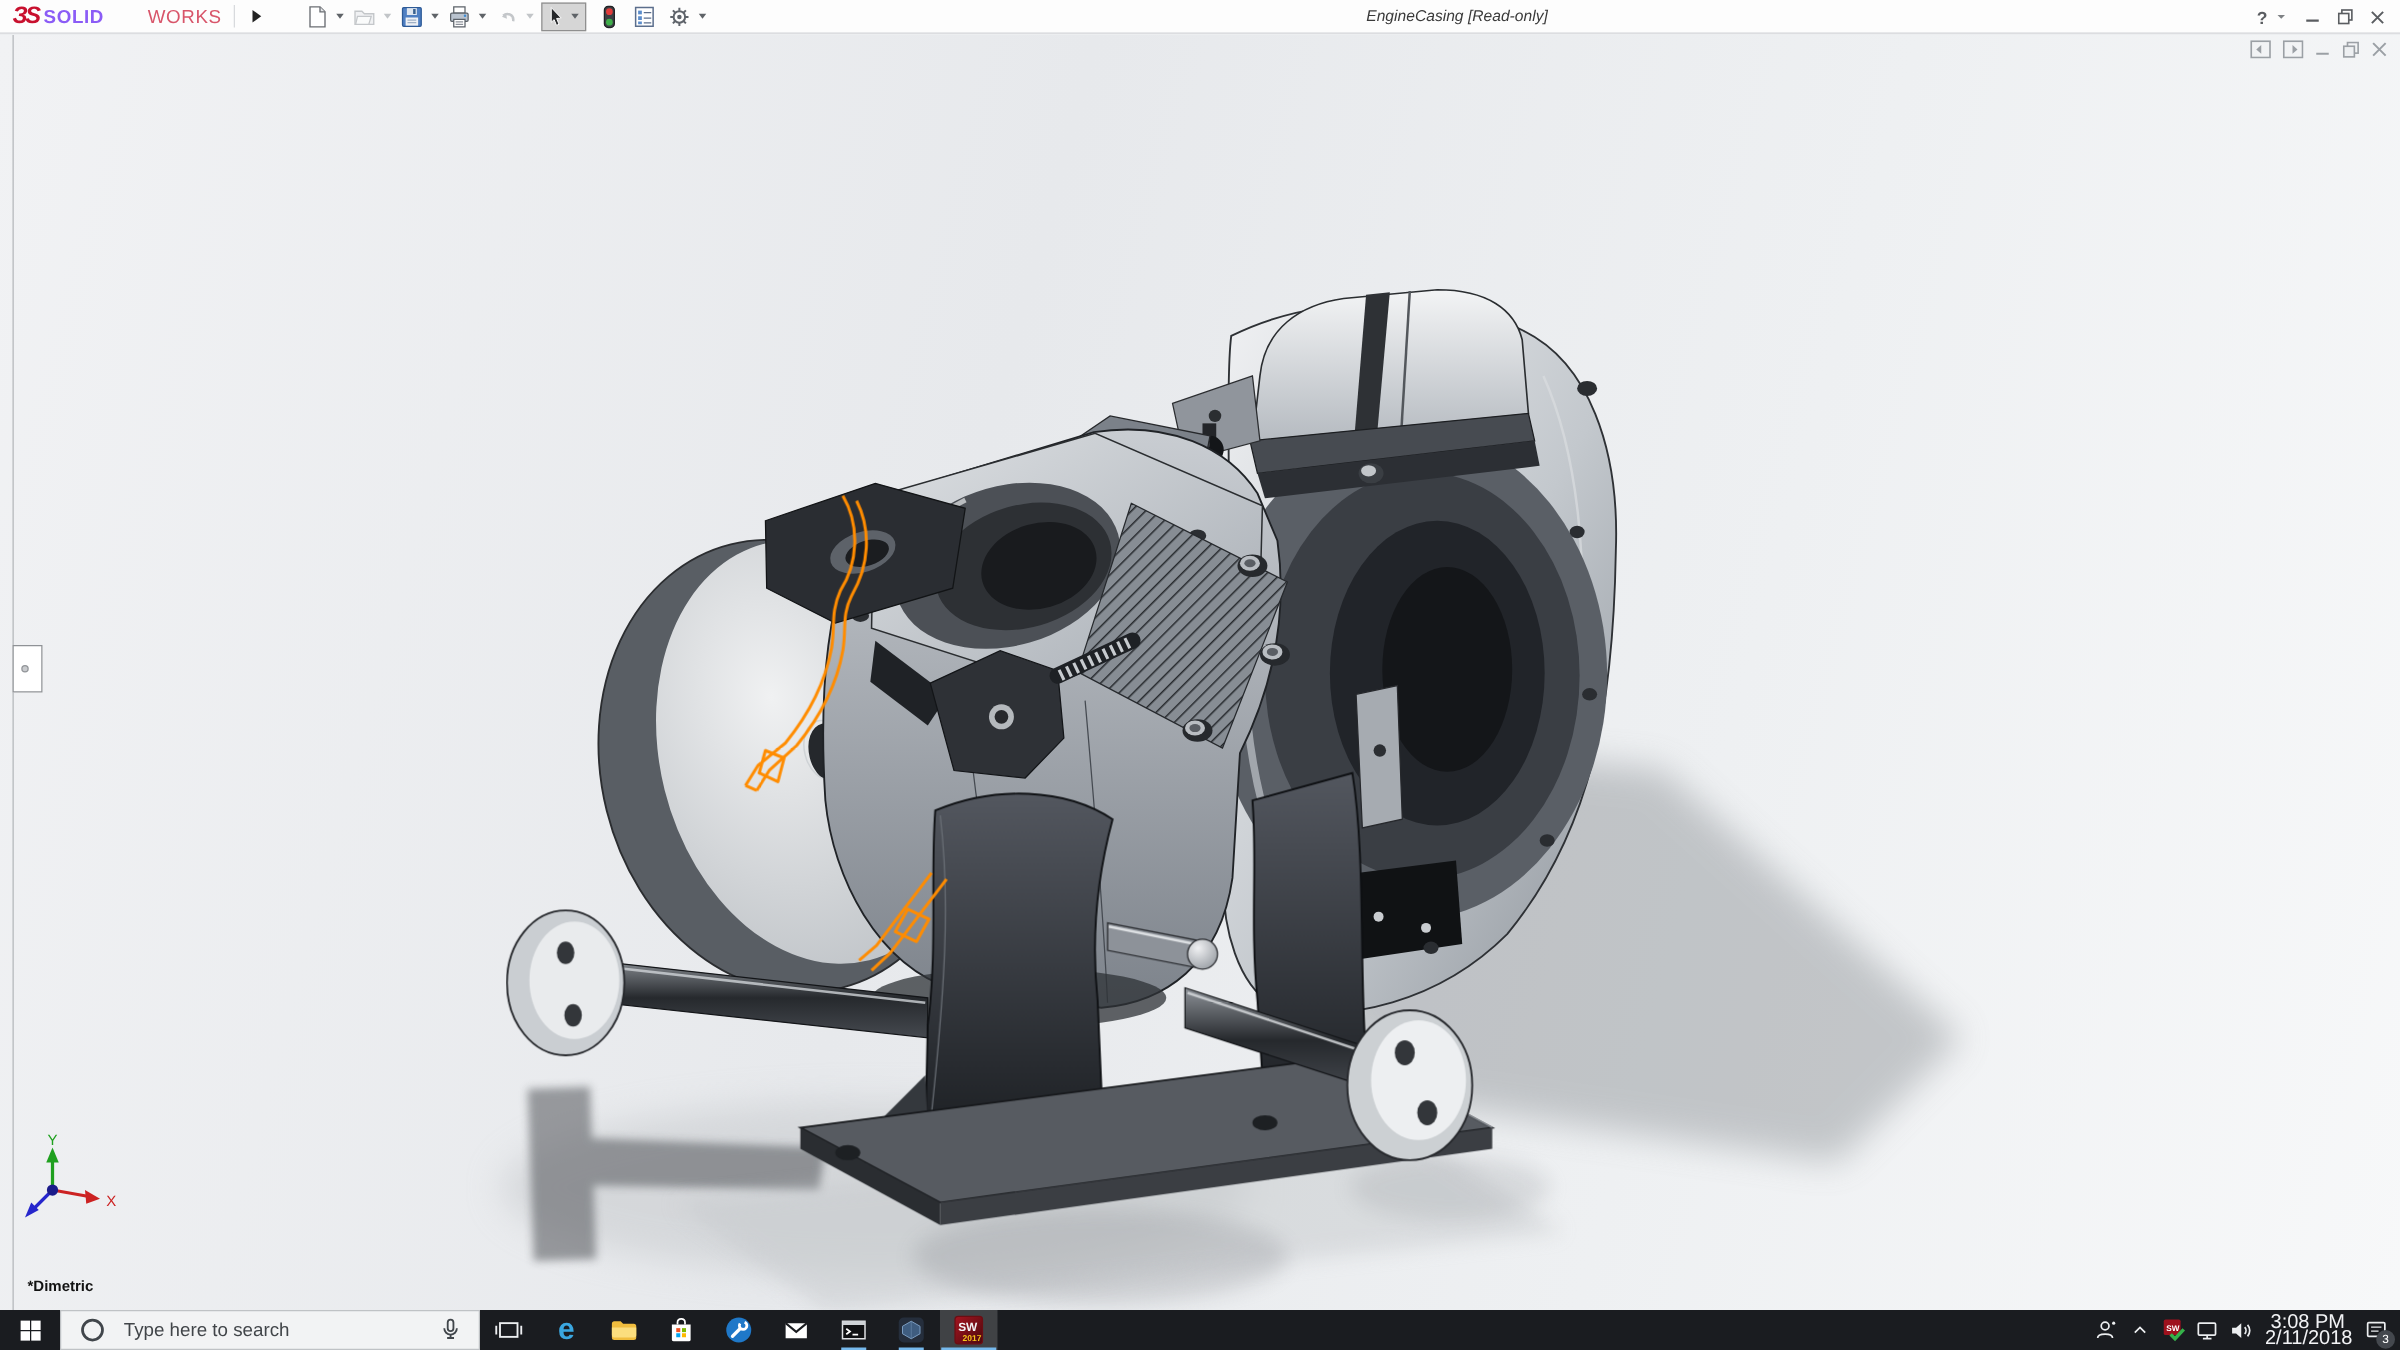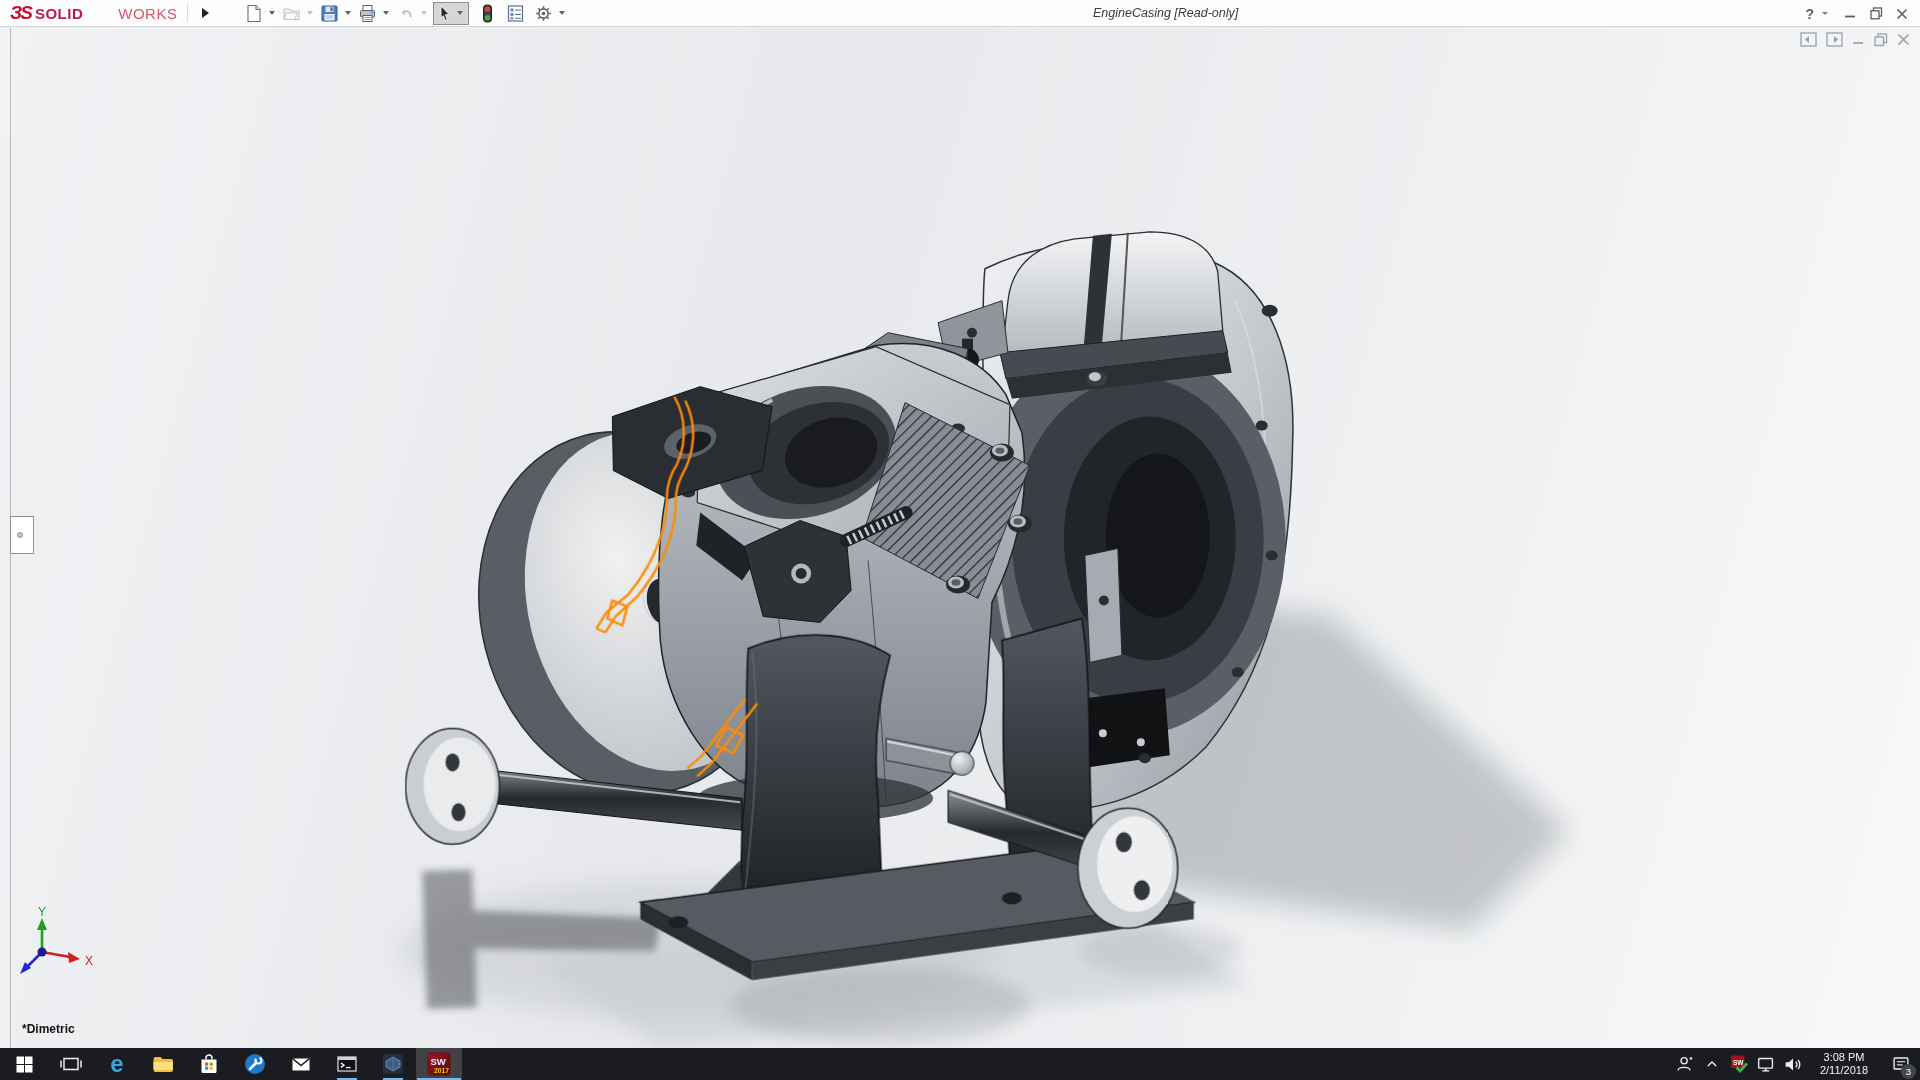--- a/index.html
+++ b/index.html
@@ -13,7 +13,7 @@
     display:flex; align-items:center; z-index:30; }
   .logo { display:flex; align-items:baseline; margin-left:10px; cursor:default; }
   .logo-mark { font-style:italic; font-weight:bold; font-size:19px; color:#c8102e; letter-spacing:-2px; margin-right:4px; }
-  .logo-solid { font-weight:bold; font-size:15px; color:#be185d; letter-spacing:.5px; }
+  .logo-solid { font-weight:bold; font-size:15px; color:#8b5cf6; letter-spacing:.5px; }
   .logo-works { font-weight:normal; font-size:15px; color:#d8556a; letter-spacing:.5px;margin-left:35px; }
   .menu-expand { width:0; height:0; border-left:7px solid #222; border-top:5px solid transparent;
     border-bottom:5px solid transparent; margin-left:14px; }

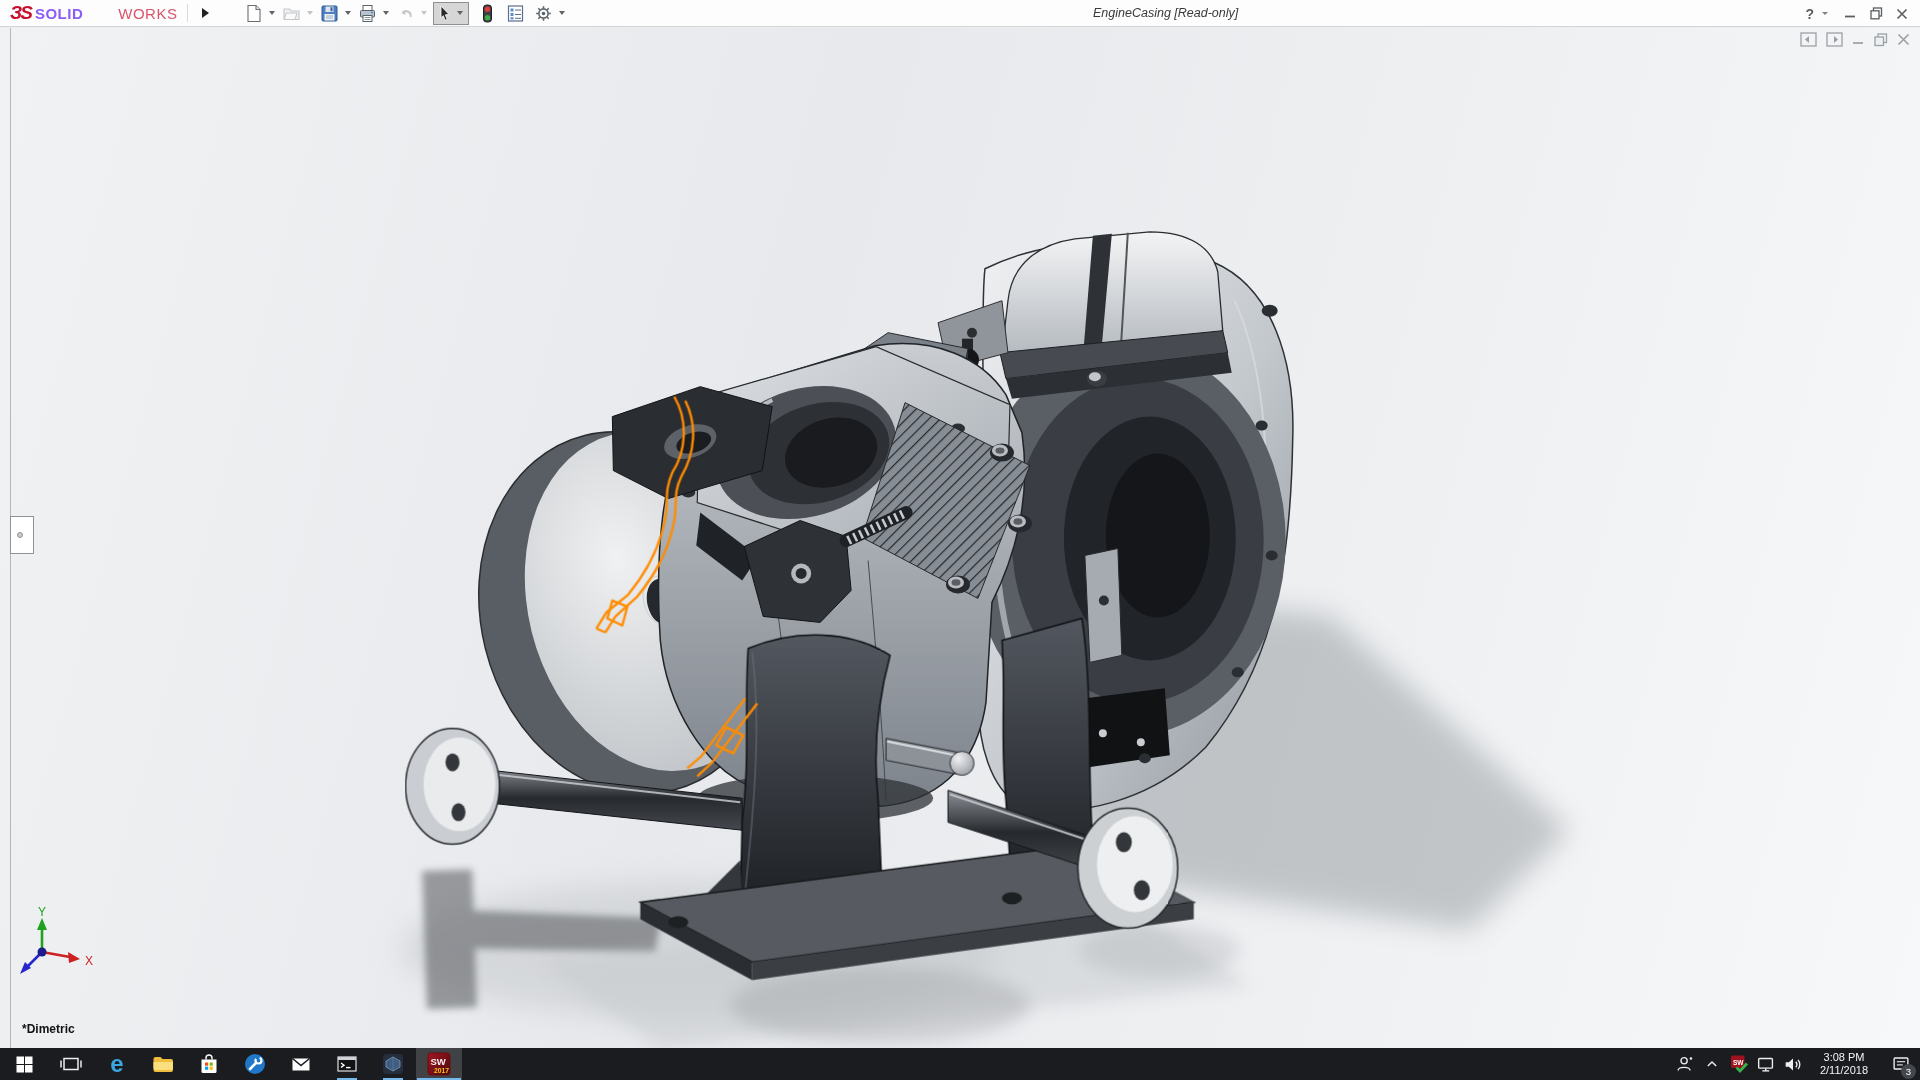--- a/index.html
+++ b/index.html
@@ -475,6 +475,18 @@
       </svg>
     </div>
 
+    <div class="searchbox">
+      <svg class="ring" width="22" height="22" viewBox="0 0 22 22">
+        <circle cx="11" cy="11" r="8" fill="none" stroke="#41464b" stroke-width="2.2"></circle>
+      </svg>
+      <span class="search-text">Type here to search</span>
+      <svg class="mic" width="22" height="22" viewBox="0 0 24 24">
+        <rect x="10" y="3" width="5" height="10" rx="2.5" fill="none" stroke="#41464b" stroke-width="1.6"></rect>
+        <path d="M7 10.5 a5.5 5.5 0 0 0 11 0" fill="none" stroke="#41464b" stroke-width="1.6"></path>
+        <line x1="12.5" y1="16" x2="12.5" y2="19" stroke="#41464b" stroke-width="1.6"></line>
+        <line x1="9.5" y1="19" x2="15.5" y2="19" stroke="#41464b" stroke-width="1.6"></line>
+      </svg>
+    </div>
 
     <div class="tb-apps">
       <div class="tb-app">

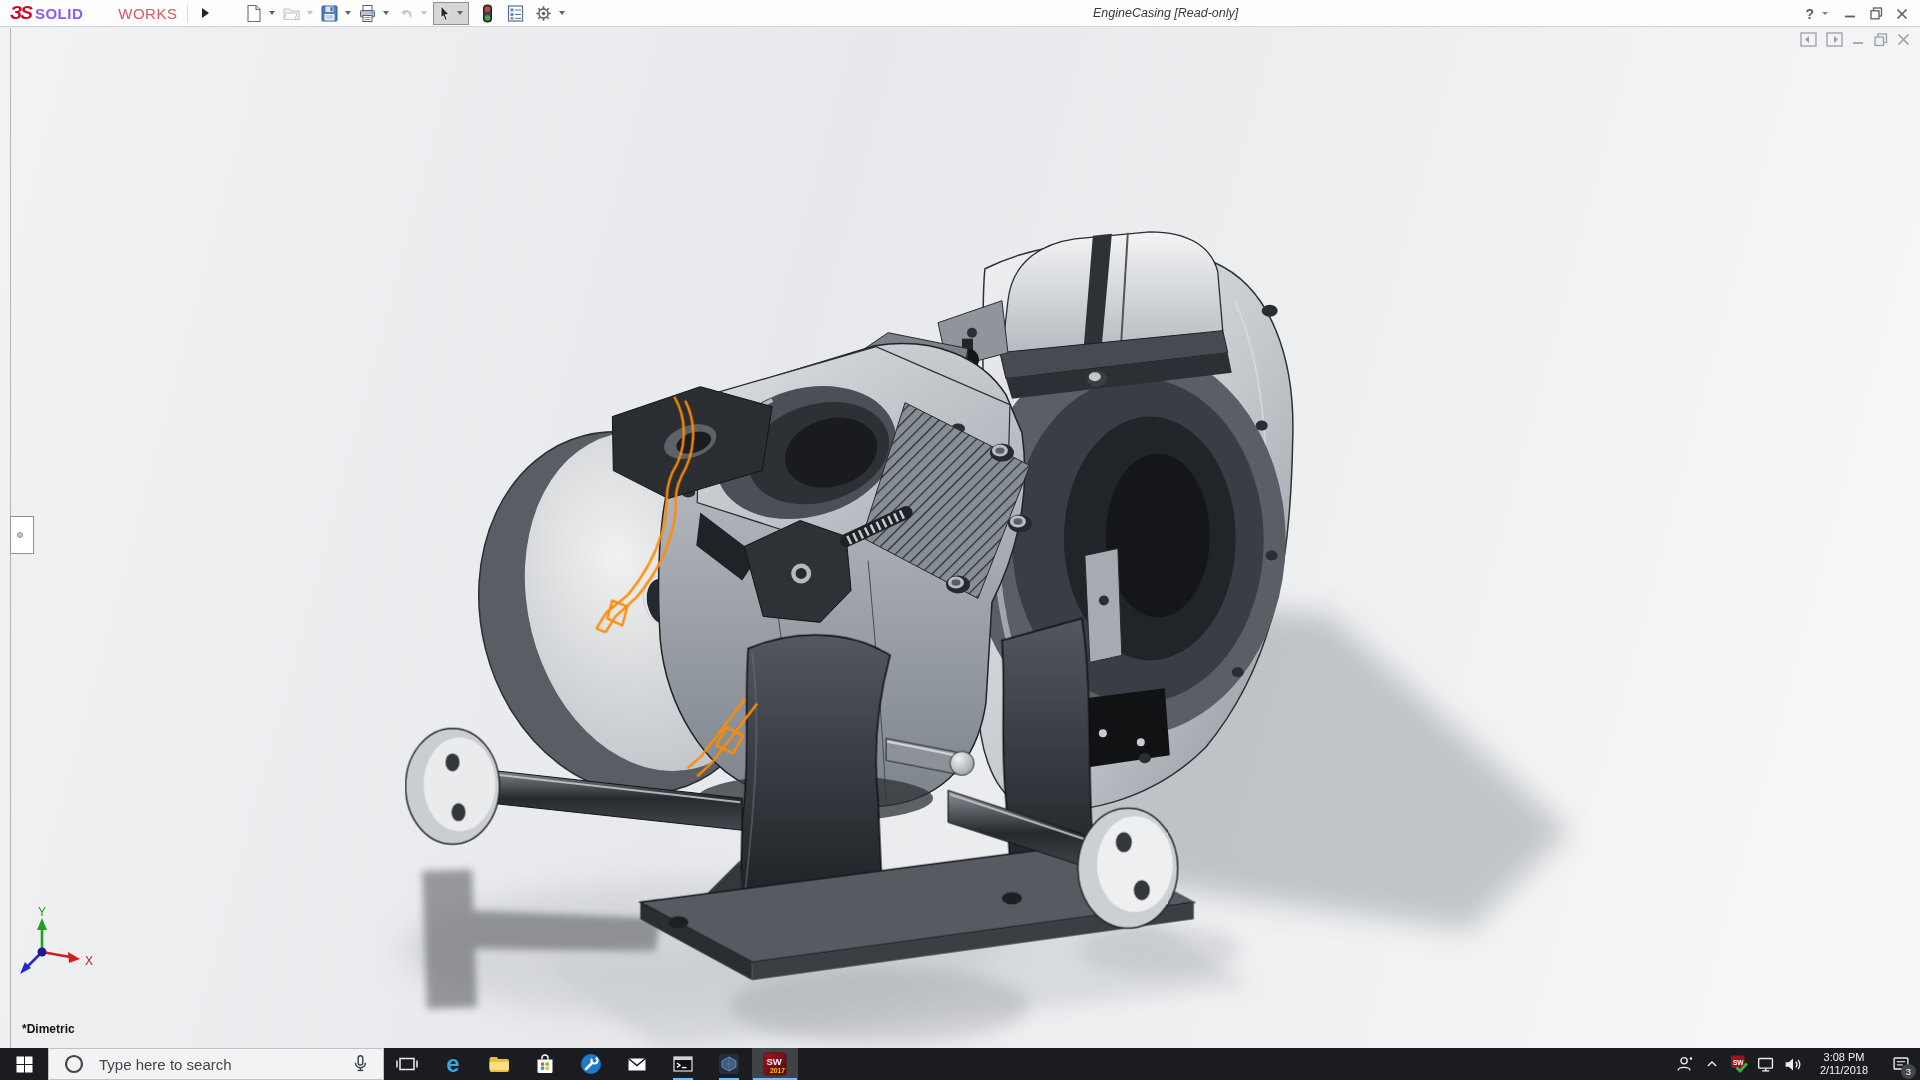--- a/index.html
+++ b/index.html
@@ -63,7 +63,7 @@
   .edge-e { font-size:24px; font-weight:bold; color:#3aa7e0; line-height:1; }
   .tray { margin-left:auto; display:flex; align-items:center; height:32px; padding-right:2px; }
   .tray-ic { width:27px; height:32px; display:flex; align-items:center; justify-content:center; }
-  .clock { width:64px; text-align:center; color:#f2f3f5; font-size:11px; line-height:13px; margin:0 8px 0 6px; }
+  .clock { width:64px; text-align:right; color:#f2f3f5; font-size:16px; line-height:13px; margin:0 8px 0 6px; }
   .notif { position:relative; width:34px; height:32px; display:flex; align-items:center; justify-content:center; }
   .notif .badge { position:absolute; right:2px; bottom:1px; width:15px; height:15px; border-radius:50%;
     background:#44484e; color:#fff; font-size:9.5px; display:flex; align-items:center; justify-content:center; }

